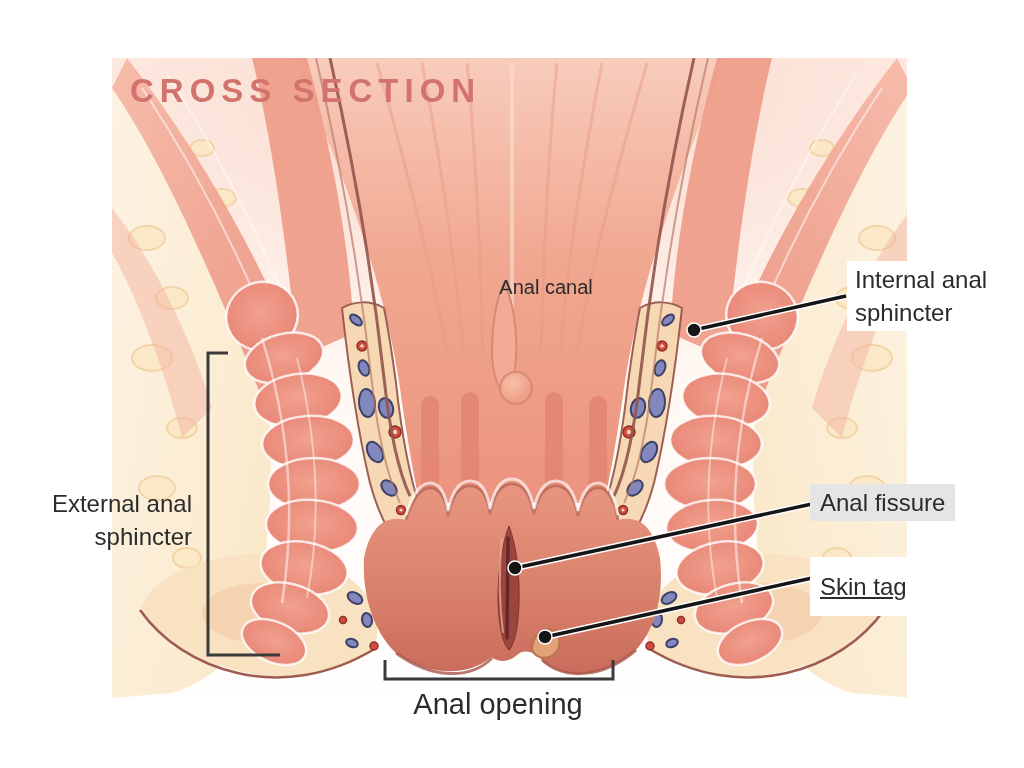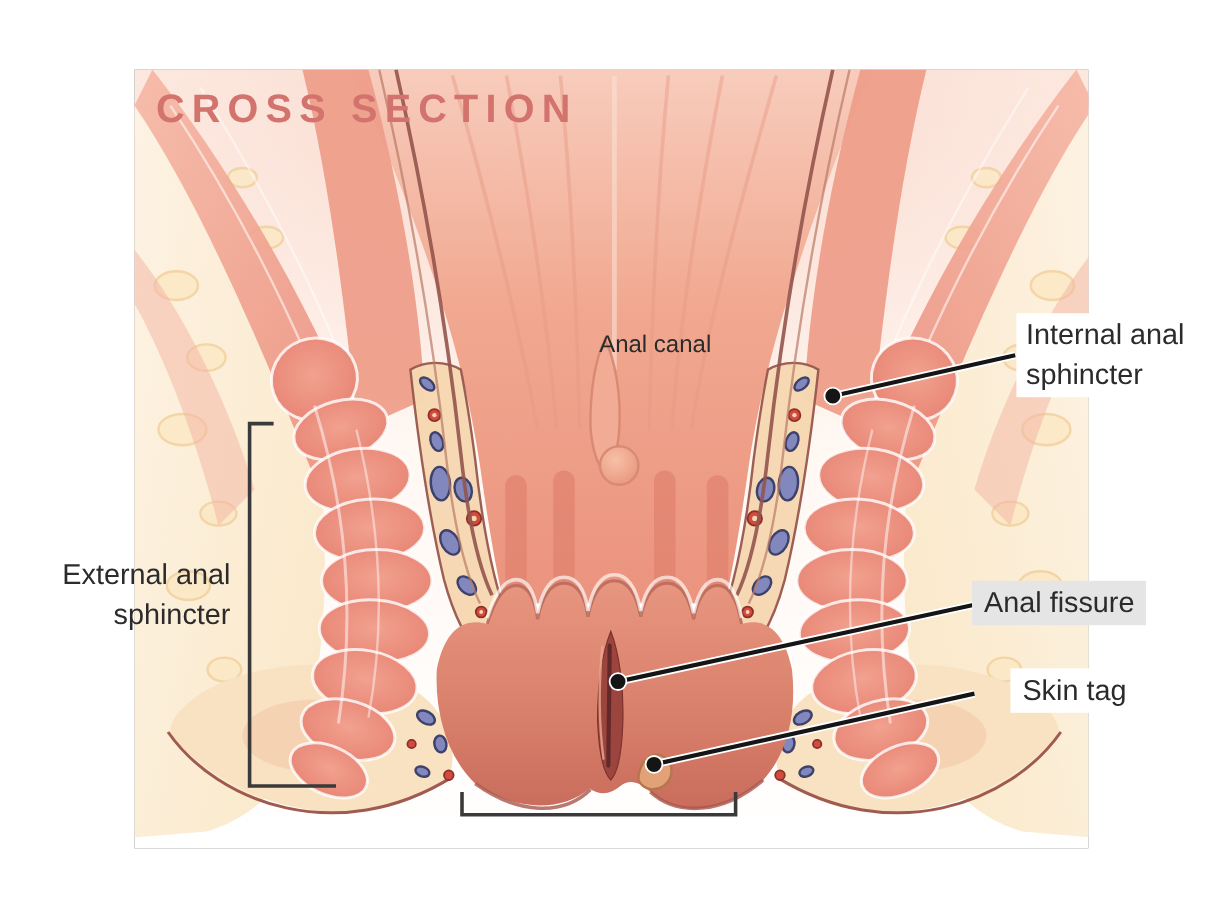--- a/index.html
+++ b/index.html
@@ -14,7 +14,7 @@
   .lbl-rectum{left:503px;top:128px;transform:translateX(-50%);font-size:29px;}
   .lbl-analcanal{left:526px;top:271px;transform:translateX(-50%);font-size:20px;margin-left:20px;}
   .lbl-internal{left:847px;top:261px;text-align:left;background:#ffffff;padding:2px 8px;}
-  .lbl-external{left:0px;top:463px;width:192px;text-align:right;}
+  .lbl-external{left:0px;top:487px;width:192px;text-align:right;}
   .lbl-fissure{left:810px;top:484px;background:#e5e5e5;padding:2px 10px;}
   .lbl-skintag{left:842px;top:557px;background:#ffffff;padding:2px 10px;}
   .lbl-opening{left:498px;top:687px;transform:translateX(-50%);font-size:29px;

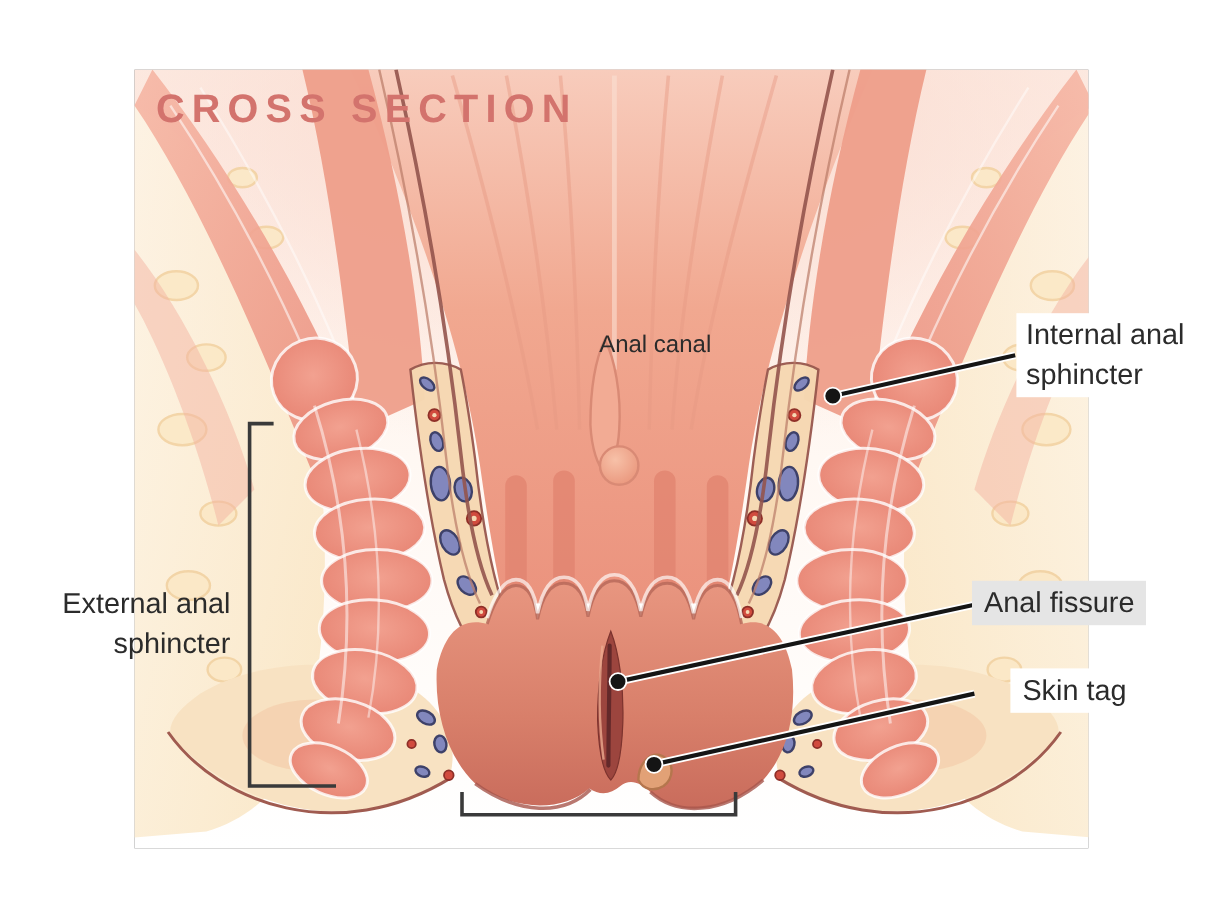--- a/index.html
+++ b/index.html
@@ -16,7 +16,7 @@
   .lbl-internal{left:847px;top:261px;text-align:left;background:#ffffff;padding:2px 8px;}
   .lbl-external{left:0px;top:487px;width:192px;text-align:right;}
   .lbl-fissure{left:810px;top:484px;background:#e5e5e5;padding:2px 10px;}
-  .lbl-skintag{left:842px;top:557px;background:#ffffff;padding:2px 10px;}
+  .lbl-skintag{left:810px;top:557px;background:#ffffff;padding:13px 10px;text-decoration:underline;}
   .lbl-opening{left:498px;top:687px;transform:translateX(-50%);font-size:29px;
     background:#ffffff;padding:1px 16px;}
   .lbl span{display:block;}

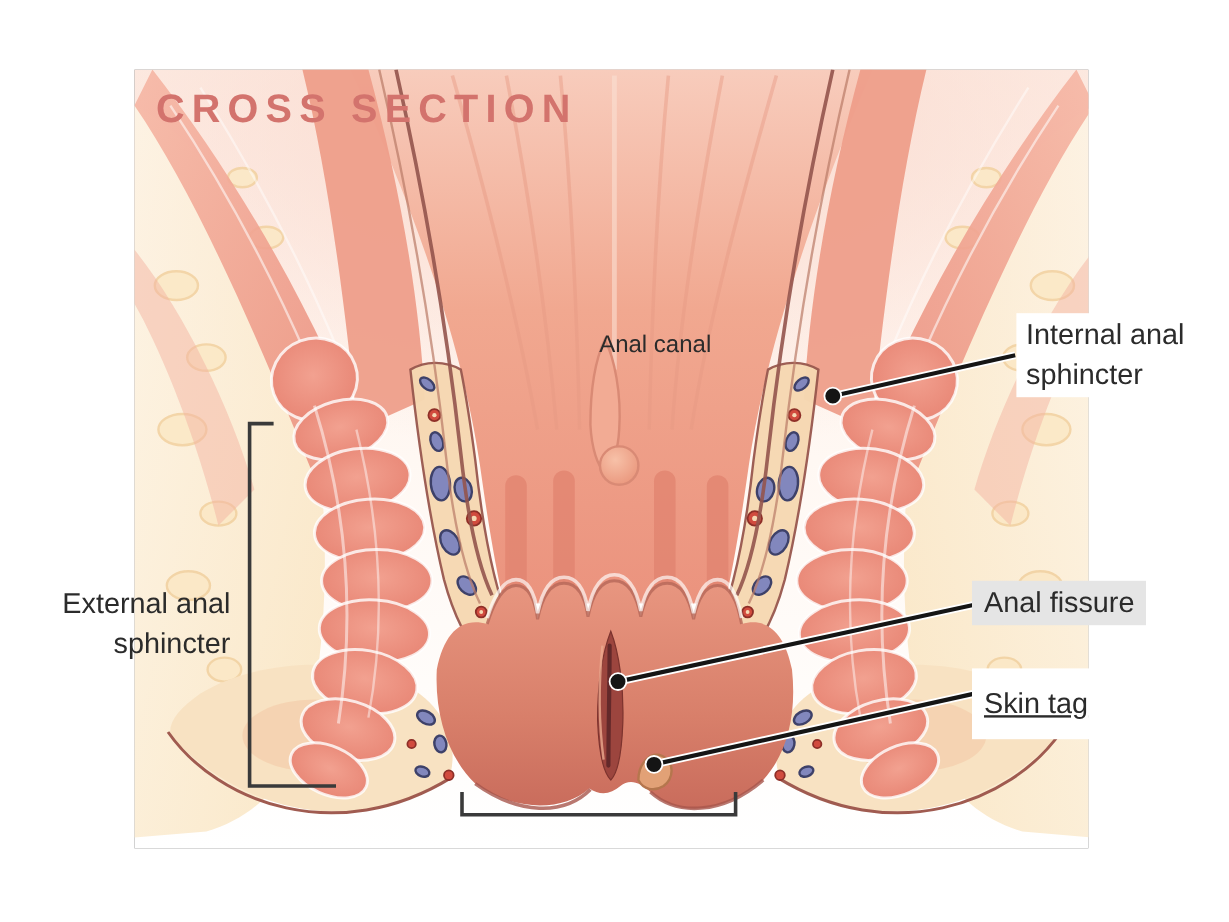--- a/index.html
+++ b/index.html
@@ -227,6 +227,7 @@
 
   <div class="lbl lbl-skintag">Skin tag</div>
 
+  <div class="lbl lbl-opening">Anal opening</div>
 
 </div>
 

